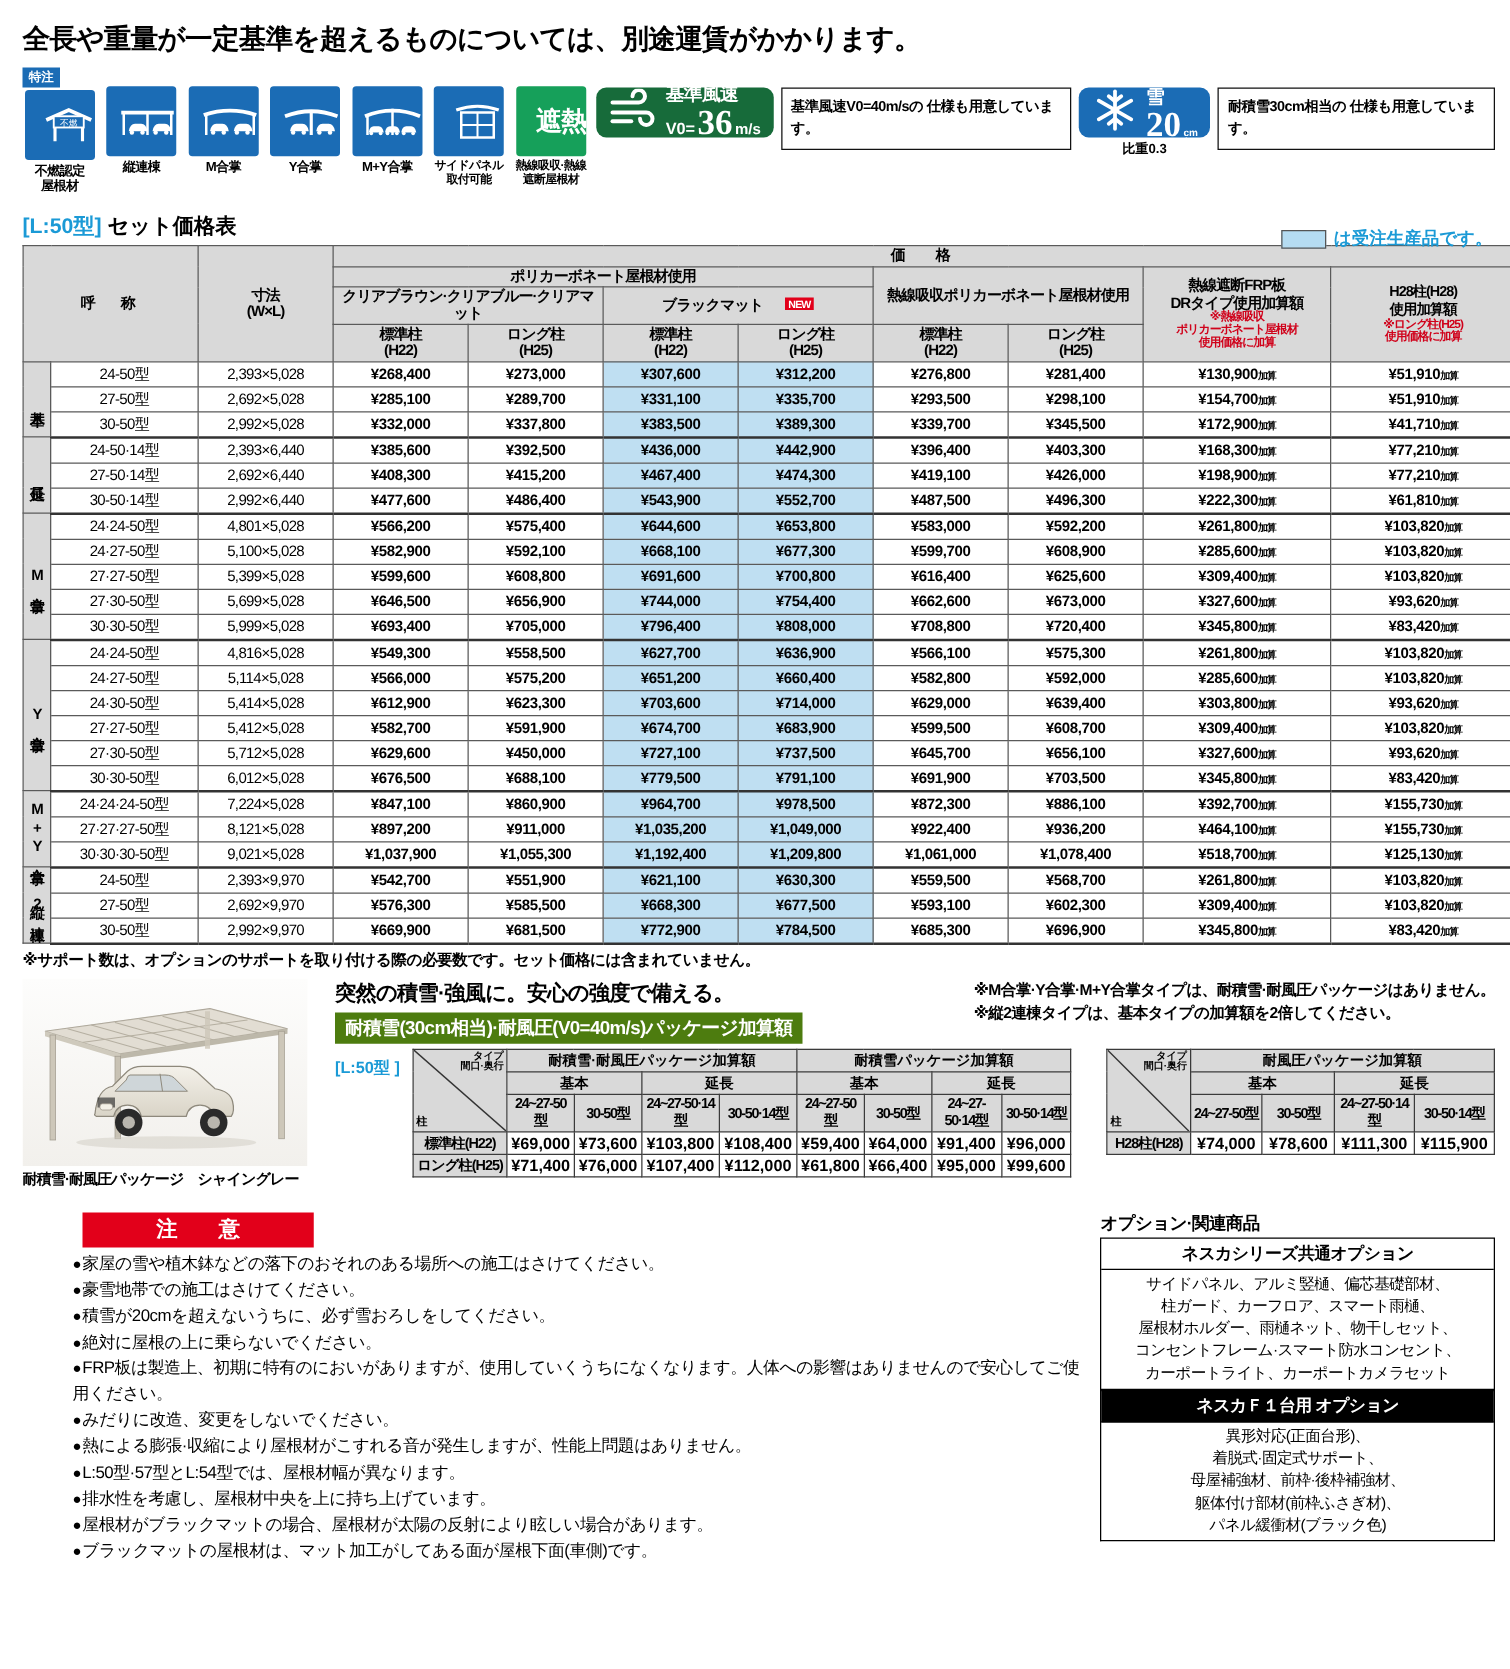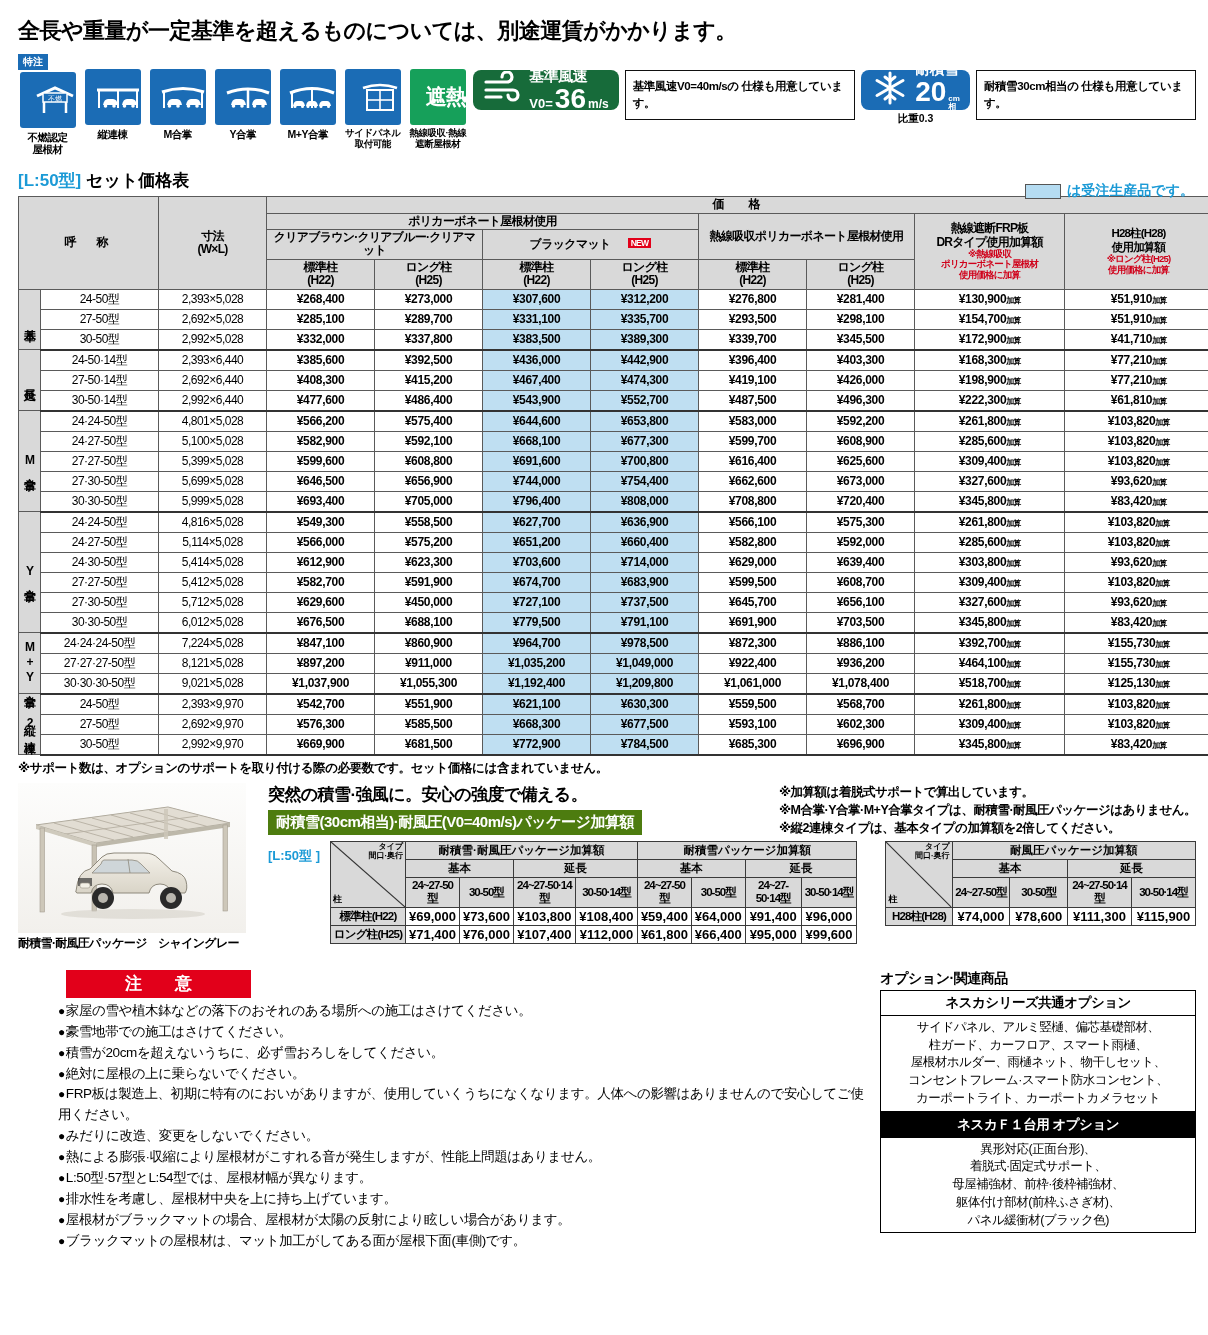--- a/index.html
+++ b/index.html
@@ -50,7 +50,7 @@
   .spec-txt { line-height:1; margin-left:6px; }
   .spec-t1 { font-size:15px; font-weight:bold; letter-spacing:-0.5px; }
   .spec-t2 { font-size:13px; font-weight:bold; display:flex; align-items:baseline; gap:2px; margin-top:2px;}
-  .spec-big { font-size:28px; font-weight:bold; line-height:0.9; }
+  .spec-big { font-size:28px; font-weight:bold; line-height:0.9;font-family:Liberation Serif, serif; }
   .spec-unit { font-size:12px; }
   .note-box {
     border:1px solid #111; background:#fff; font-size:11.5px; line-height:1.5;

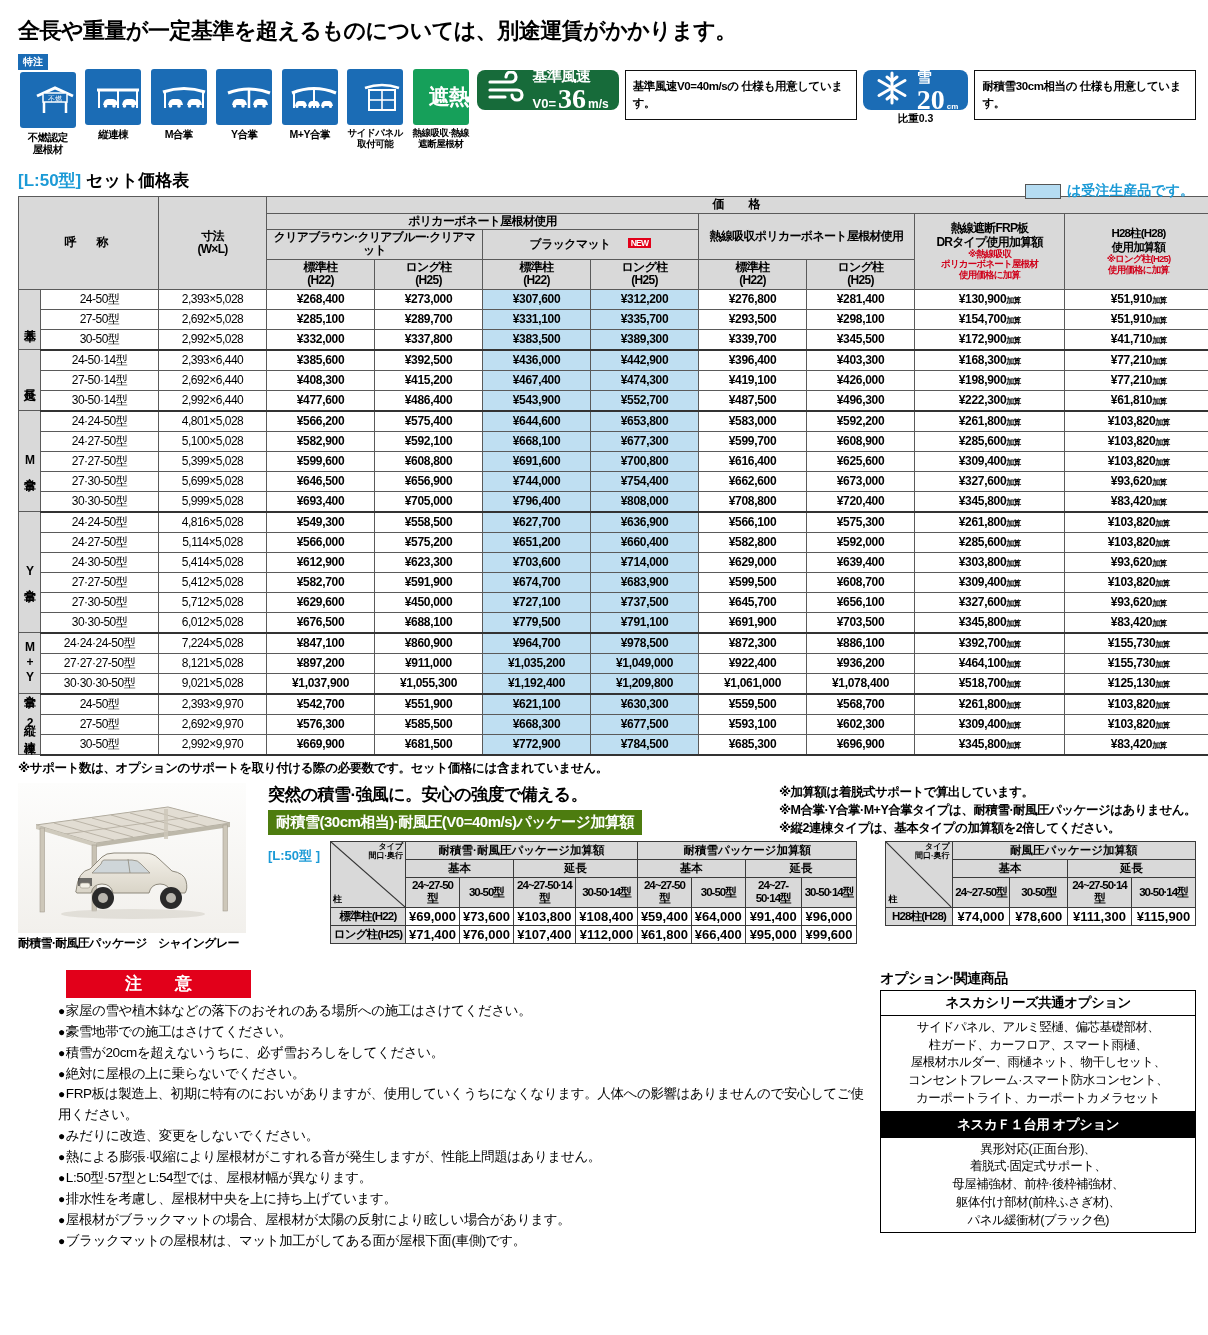--- a/index.html
+++ b/index.html
@@ -734,7 +734,6 @@
           <div class="mid-bar">耐積雪(30cm相当)·耐風圧(V0=40m/s)パッケージ加算額</div>
         </div>
         <div class="mid-notes">
-          <div>※加算額は着脱式サポートで算出しています。</div>
           <div>※M合掌·Y合掌·M+Y合掌タイプは、耐積雪·耐風圧パッケージはありません。</div>
           <div>※縦2連棟タイプは、基本タイプの加算額を2倍してください。</div>
         </div>

